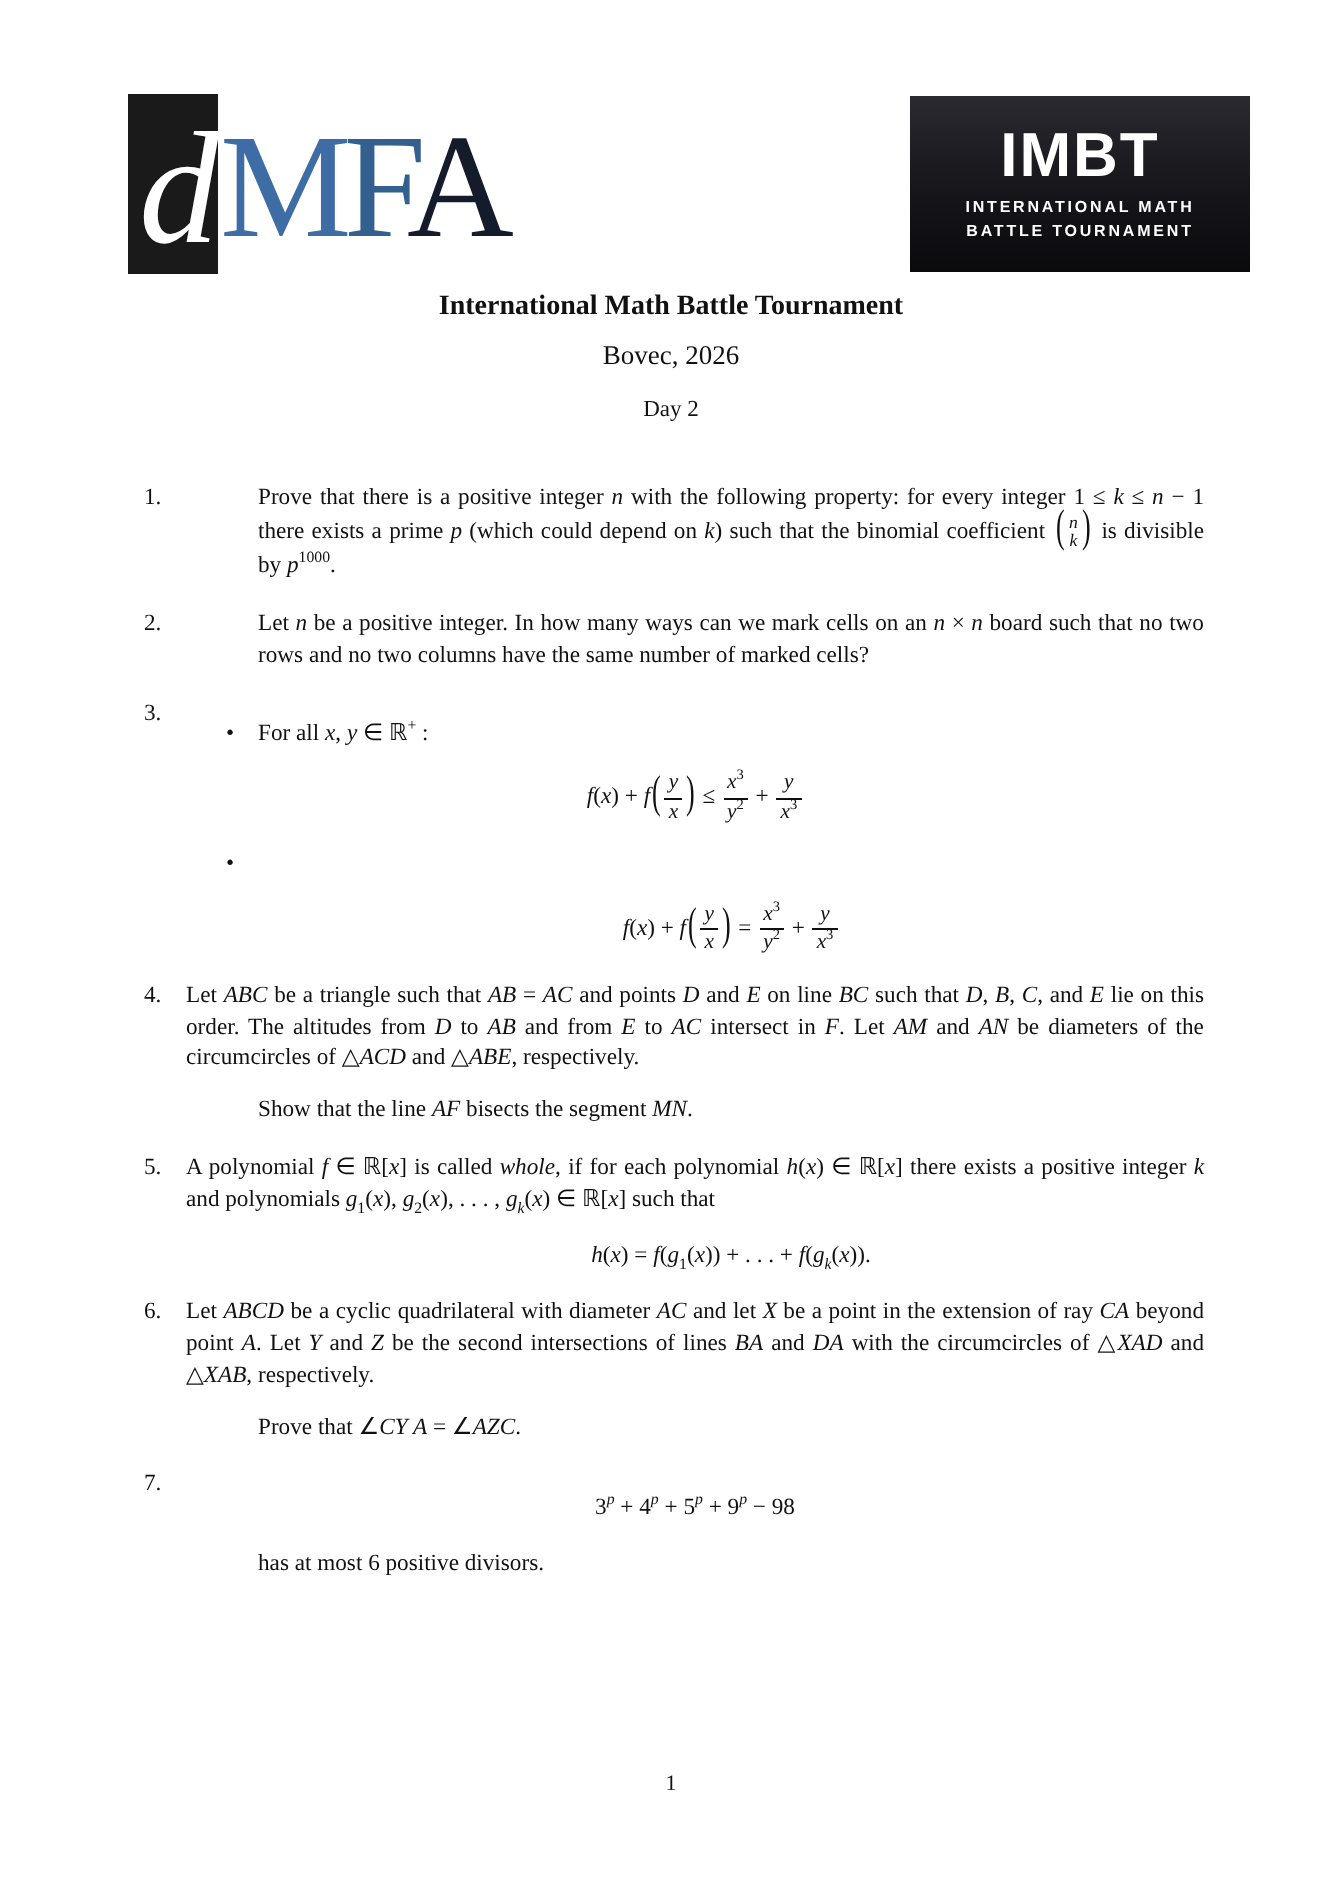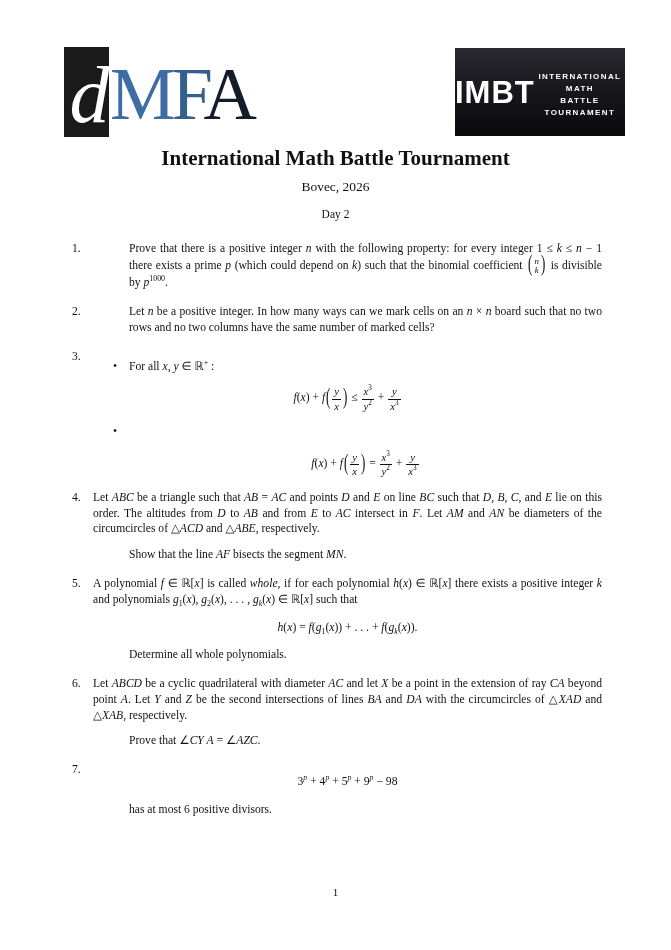--- a/index.html
+++ b/index.html
@@ -20,7 +20,7 @@
   .lA{color:#141b2a;}
   .logo-imbt{position:absolute;left:455px;top:48px;width:170px;height:88px;
     background:linear-gradient(180deg,#2a2a30 0%,#1a1a1f 40%,#0a0a0d 100%);
-    display:flex;flex-direction:row;align-items:center;justify-content:center;
+    display:flex;flex-direction:column;align-items:center;justify-content:center;
     color:#ffffff;font-family:"Liberation Sans",sans-serif;}
   .imbt-acr{font-size:31px;font-weight:bold;letter-spacing:1px;line-height:1;}
   .imbt-sub{font-size:8px;font-weight:bold;letter-spacing:1.4px;line-height:1.5;text-align:center;margin-top:5px;}

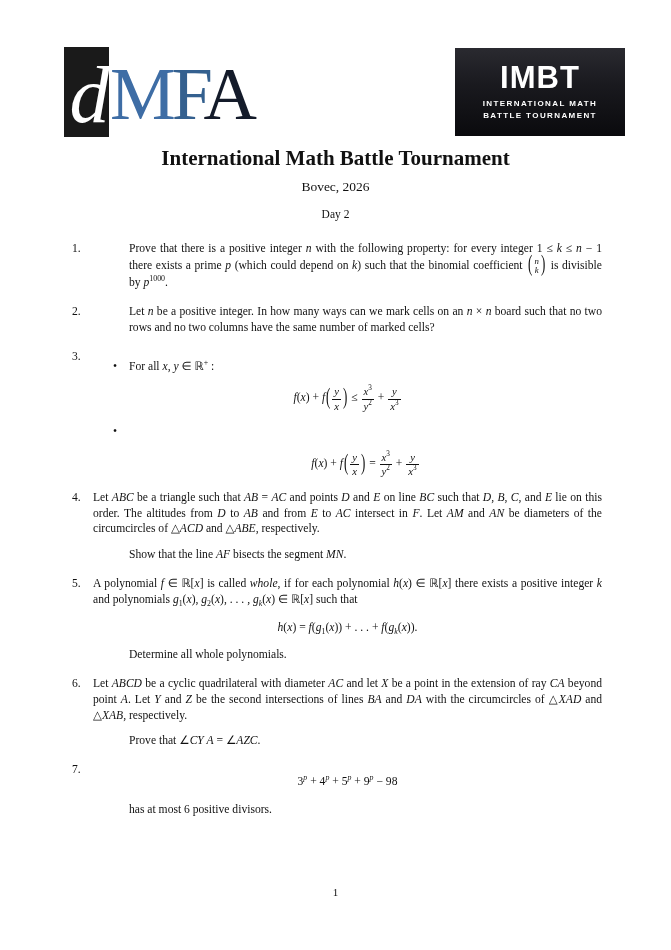--- a/index.html
+++ b/index.html
@@ -26,7 +26,7 @@
   .imbt-sub{font-size:8px;font-weight:bold;letter-spacing:1.4px;line-height:1.5;text-align:center;margin-top:5px;}
   
   .titles{position:absolute;top:146px;left:0;width:100%;text-align:center;}
-  .doc-title{font-size:21px;font-weight:bold;text-align:center;}
+  .doc-title{font-size:14px;font-weight:bold;text-align:center;}
   .doc-subtitle{font-size:13.5px;margin-top:8px;}
   .doc-day{font-size:11.5px;margin-top:13px;}
   

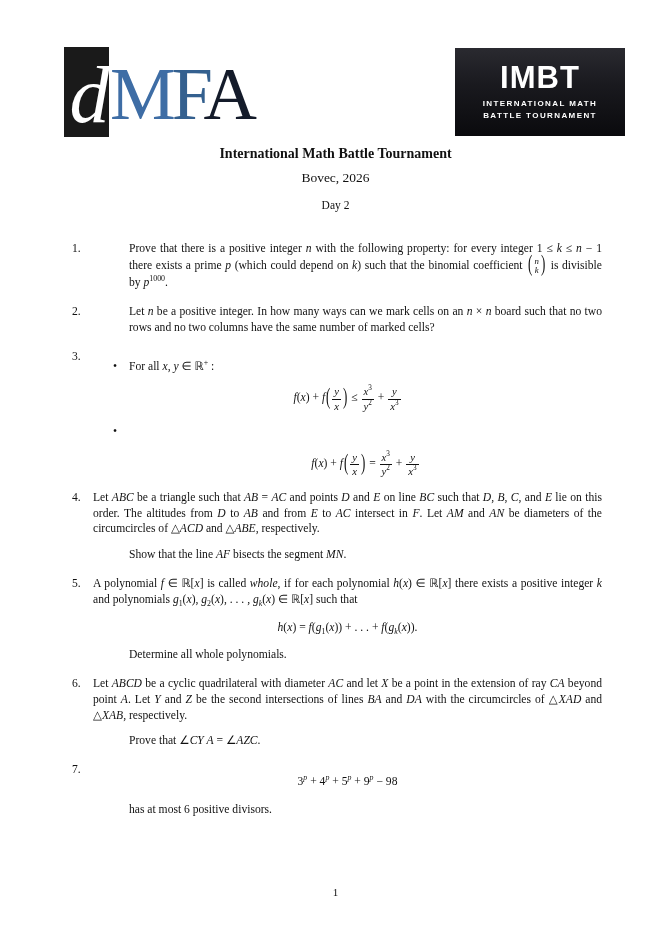--- a/index.html
+++ b/index.html
@@ -125,7 +125,6 @@
         <div class="pbody">
           <p class="ppar">A polynomial <span class="v">f</span> ∈ ℝ[<span class="v">x</span>] is called <span class="v">whole</span>, if for each polynomial <span class="v">h</span>(<span class="v">x</span>) ∈ ℝ[<span class="v">x</span>] there exists a positive integer <span class="v">k</span> and polynomials <span class="v">g</span><sub>1</sub>(<span class="v">x</span>), <span class="v">g</span><sub>2</sub>(<span class="v">x</span>), . . . , <span class="v">g</span><sub><span class="v">k</span></sub>(<span class="v">x</span>) ∈ ℝ[<span class="v">x</span>] such that</p>
           <div class="pdisplay"><span class="v">h</span>(<span class="v">x</span>) = <span class="v">f</span>(<span class="v">g</span><sub>1</sub>(<span class="v">x</span>)) + . . . + <span class="v">f</span>(<span class="v">g</span><sub><span class="v">k</span></sub>(<span class="v">x</span>)).</div>
-          <p class="ppar">Determine all whole polynomials.</p>
         </div>
       </div>
       <div class="prob">

